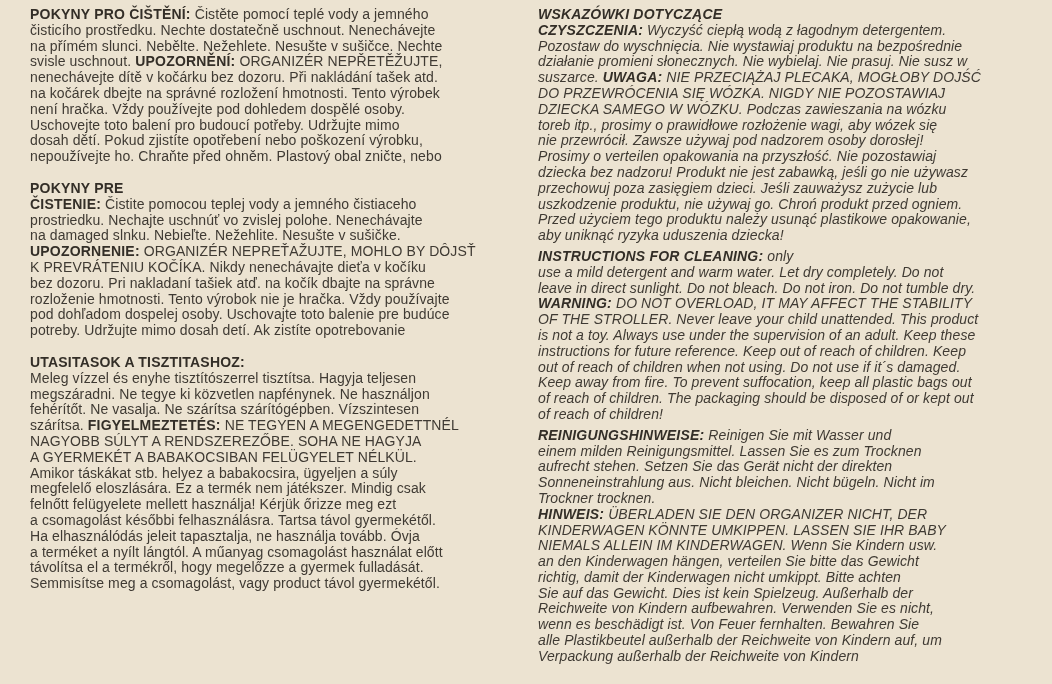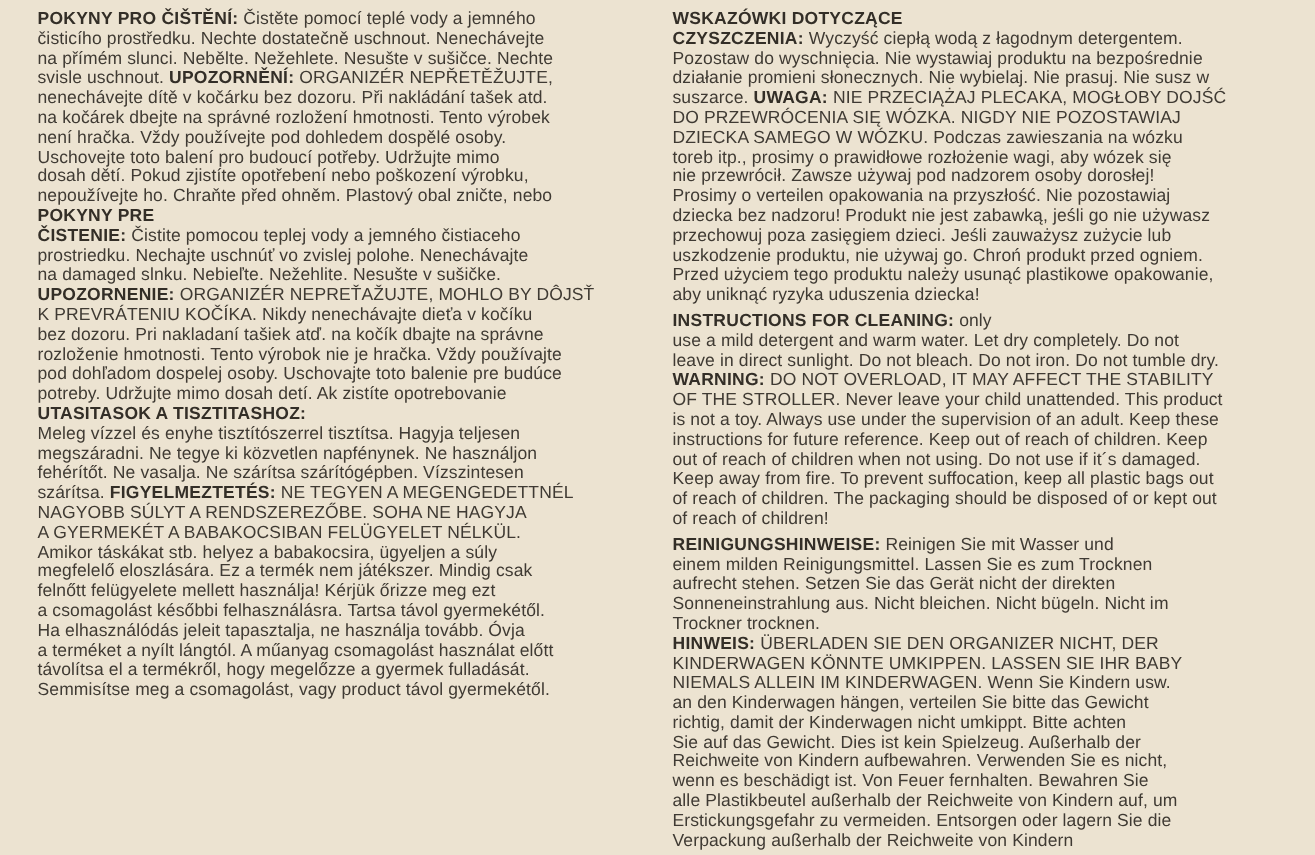--- a/index.html
+++ b/index.html
@@ -31,6 +31,7 @@
   .col-right {
     flex: 1 1 auto;
     padding-left: 8px;
+    font-style: italic;
   }
   .section {
     margin: 0;

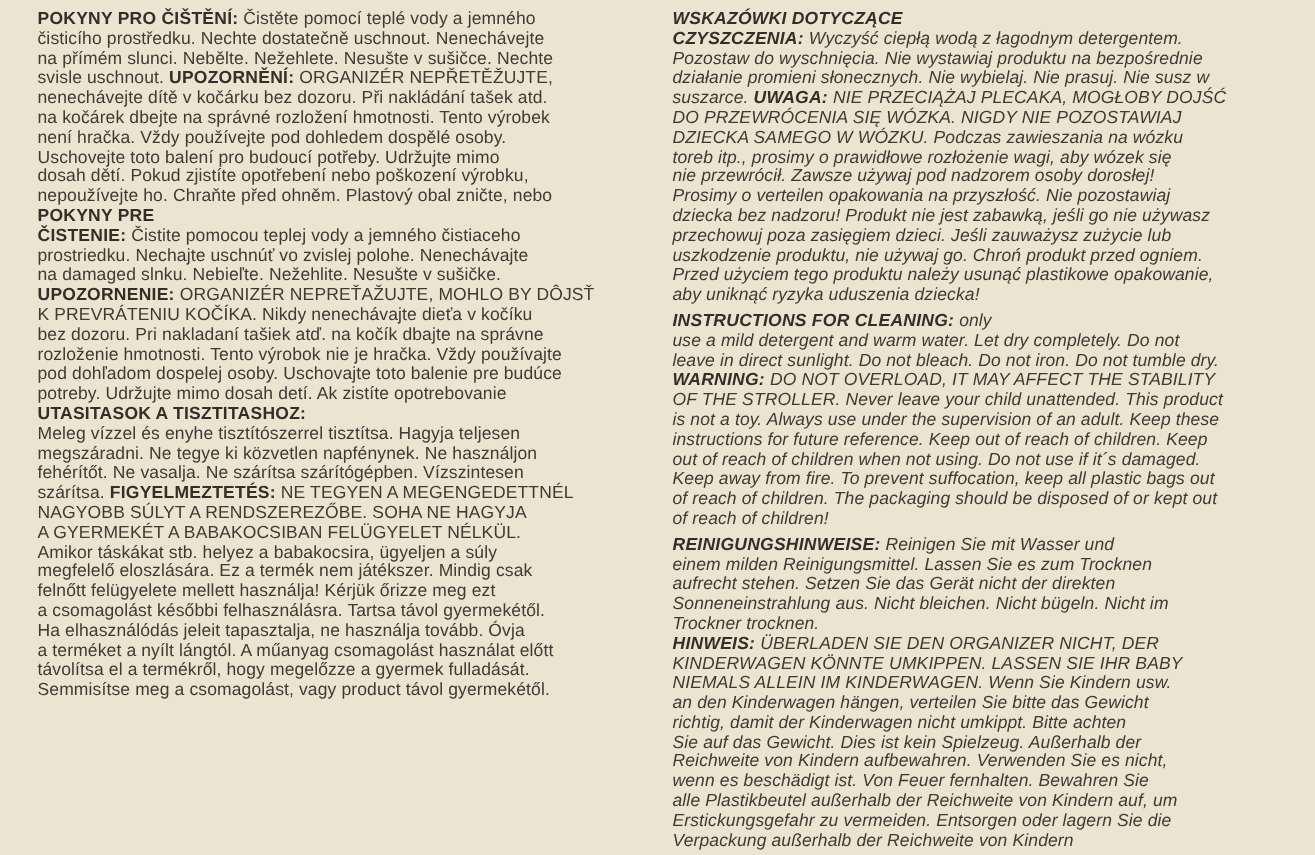--- a/index.html
+++ b/index.html
@@ -36,7 +36,7 @@
   .section {
     margin: 0;
   }
-  .col-left .section + .section { margin-top: 0; }
+  .col-left .section + .section { margin-top: 16px; }
   .col-right .section + .section { margin-top: 5px; }
   .line {
     font-size: 14px;

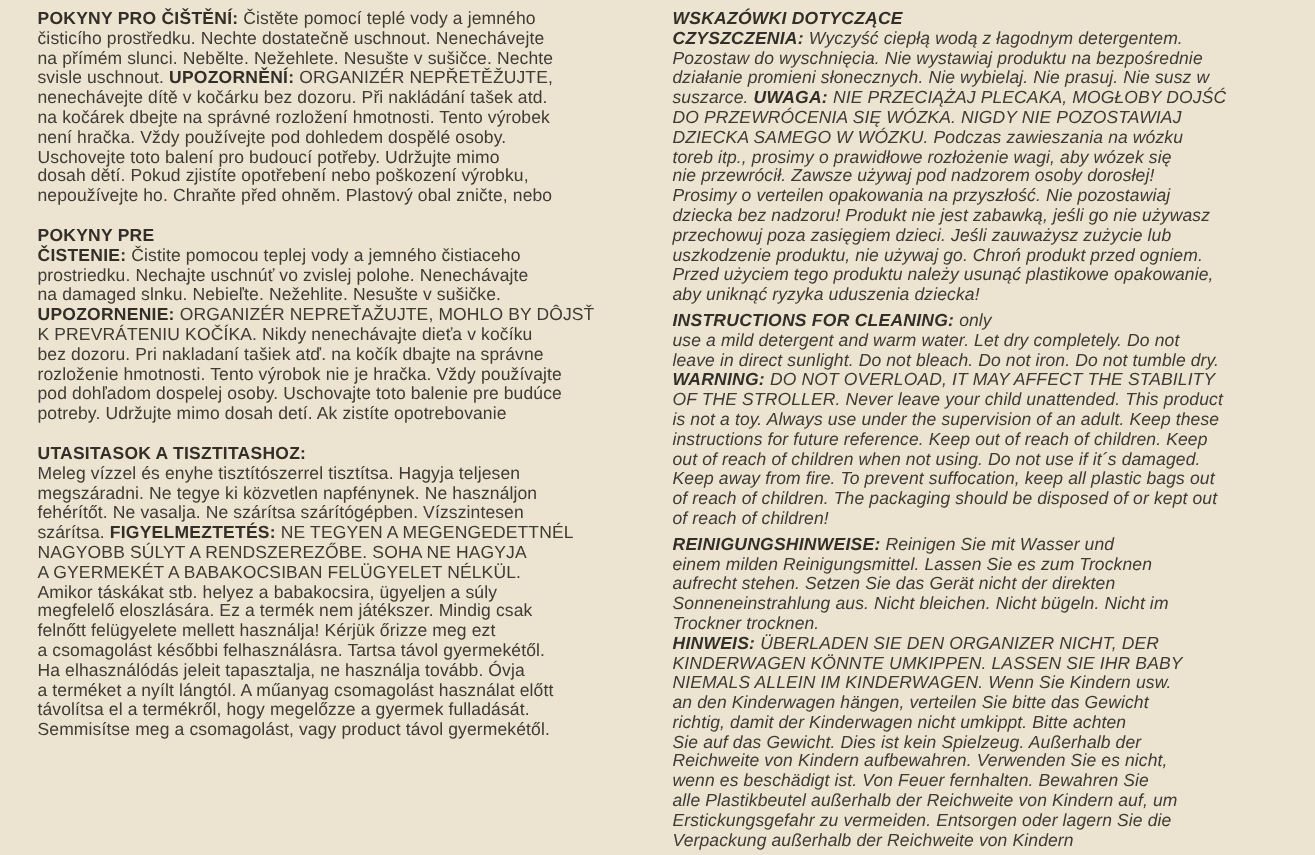--- a/index.html
+++ b/index.html
@@ -143,7 +143,6 @@
         <div class="line"><span class="regular">Reichweite von Kindern aufbewahren. Verwenden Sie es nicht,</span></div>
         <div class="line"><span class="regular">wenn es beschädigt ist. Von Feuer fernhalten. Bewahren Sie</span></div>
         <div class="line"><span class="regular">alle Plastikbeutel außerhalb der Reichweite von Kindern auf, um</span></div>
-        <div class="line"><span class="regular">Erstickungsgefahr zu vermeiden. Entsorgen oder lagern Sie die</span></div>
         <div class="line"><span class="regular">Verpackung außerhalb der Reichweite von Kindern</span></div>
       </section>
     </div>

